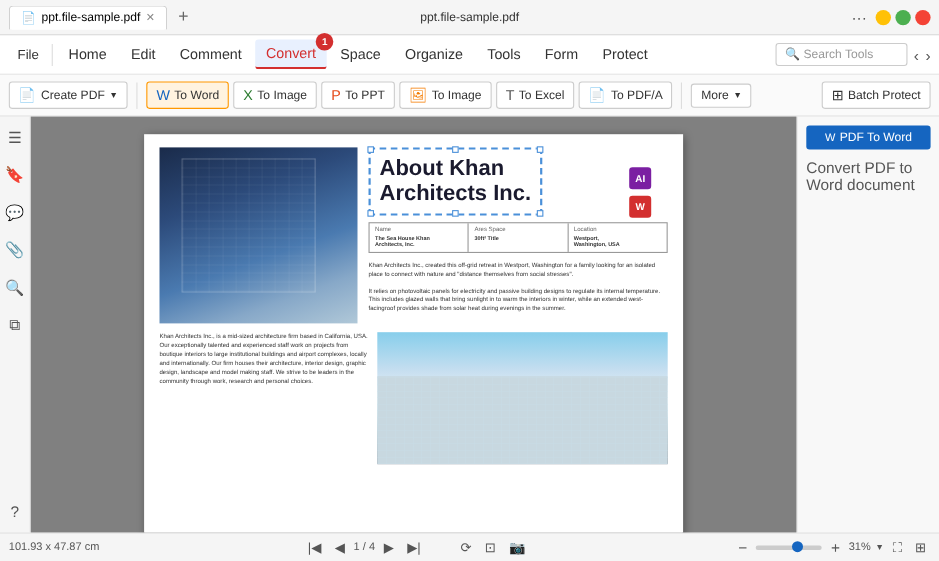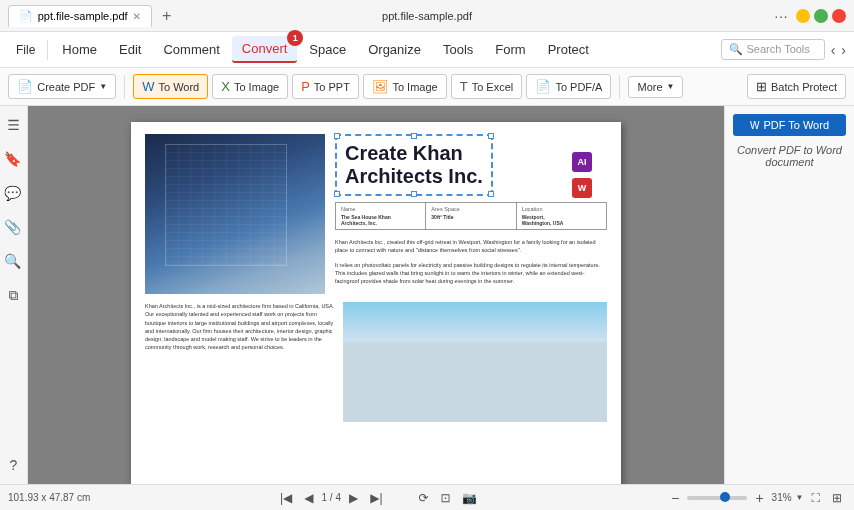--- a/index.html
+++ b/index.html
@@ -80,7 +80,7 @@
       padding: 3px 8px;
       font-size: 11px;
       color: #999;
-      width: 104px;
+      width: 120px;
     }
     .file-btn {
       background: none; border: none; font-size: 12px; color: #333; cursor: pointer; padding: 5px 8px;

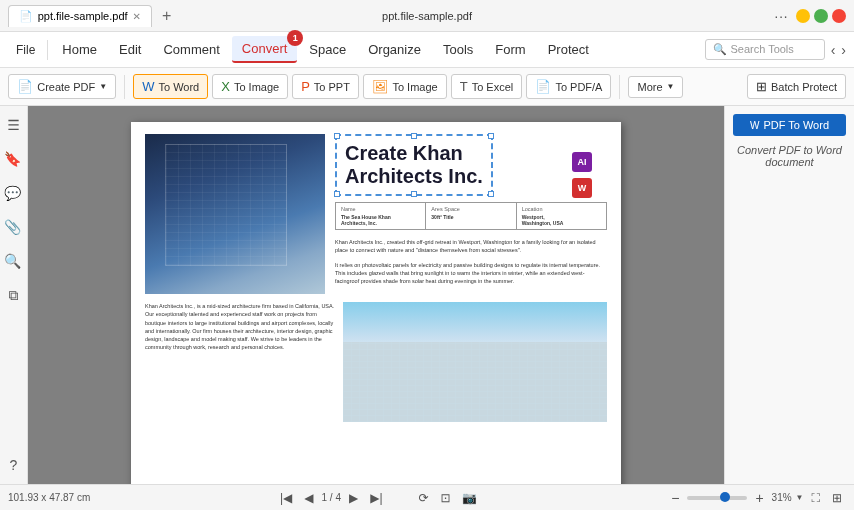--- a/index.html
+++ b/index.html
@@ -489,7 +489,7 @@
               <div style="position:absolute;top:-3px;left:50%;width:6px;height:6px;background:white;border:1px solid #4a90d9;transform:translateX(-50%);"></div>
               <div style="position:absolute;bottom:-3px;left:50%;width:6px;height:6px;background:white;border:1px solid #4a90d9;transform:translateX(-50%);"></div>
               <h1 style="font-size:20px; font-weight:bold; color:#1a1a2e; line-height:1.15;">
-                <span>Create Khan</span><br>
+                <span>About Khan</span><br>
                 <span>Architects Inc.</span>
               </h1>
             </div>

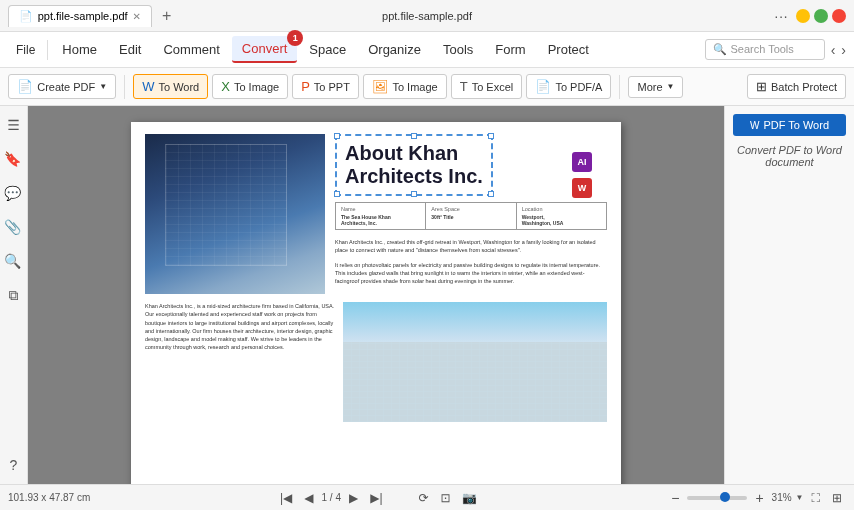--- a/index.html
+++ b/index.html
@@ -533,7 +533,7 @@
       <span style="font-size:10px;">W</span>
       <span>PDF To Word</span>
     </button>
-    <div style="margin-top:8px; font-size:11px; color:#555; text-align:center;font-style:italic;">
+    <div style="margin-top:8px; font-size:14px; color:#555; ">
       Convert PDF to Word document
     </div>
   </div>

